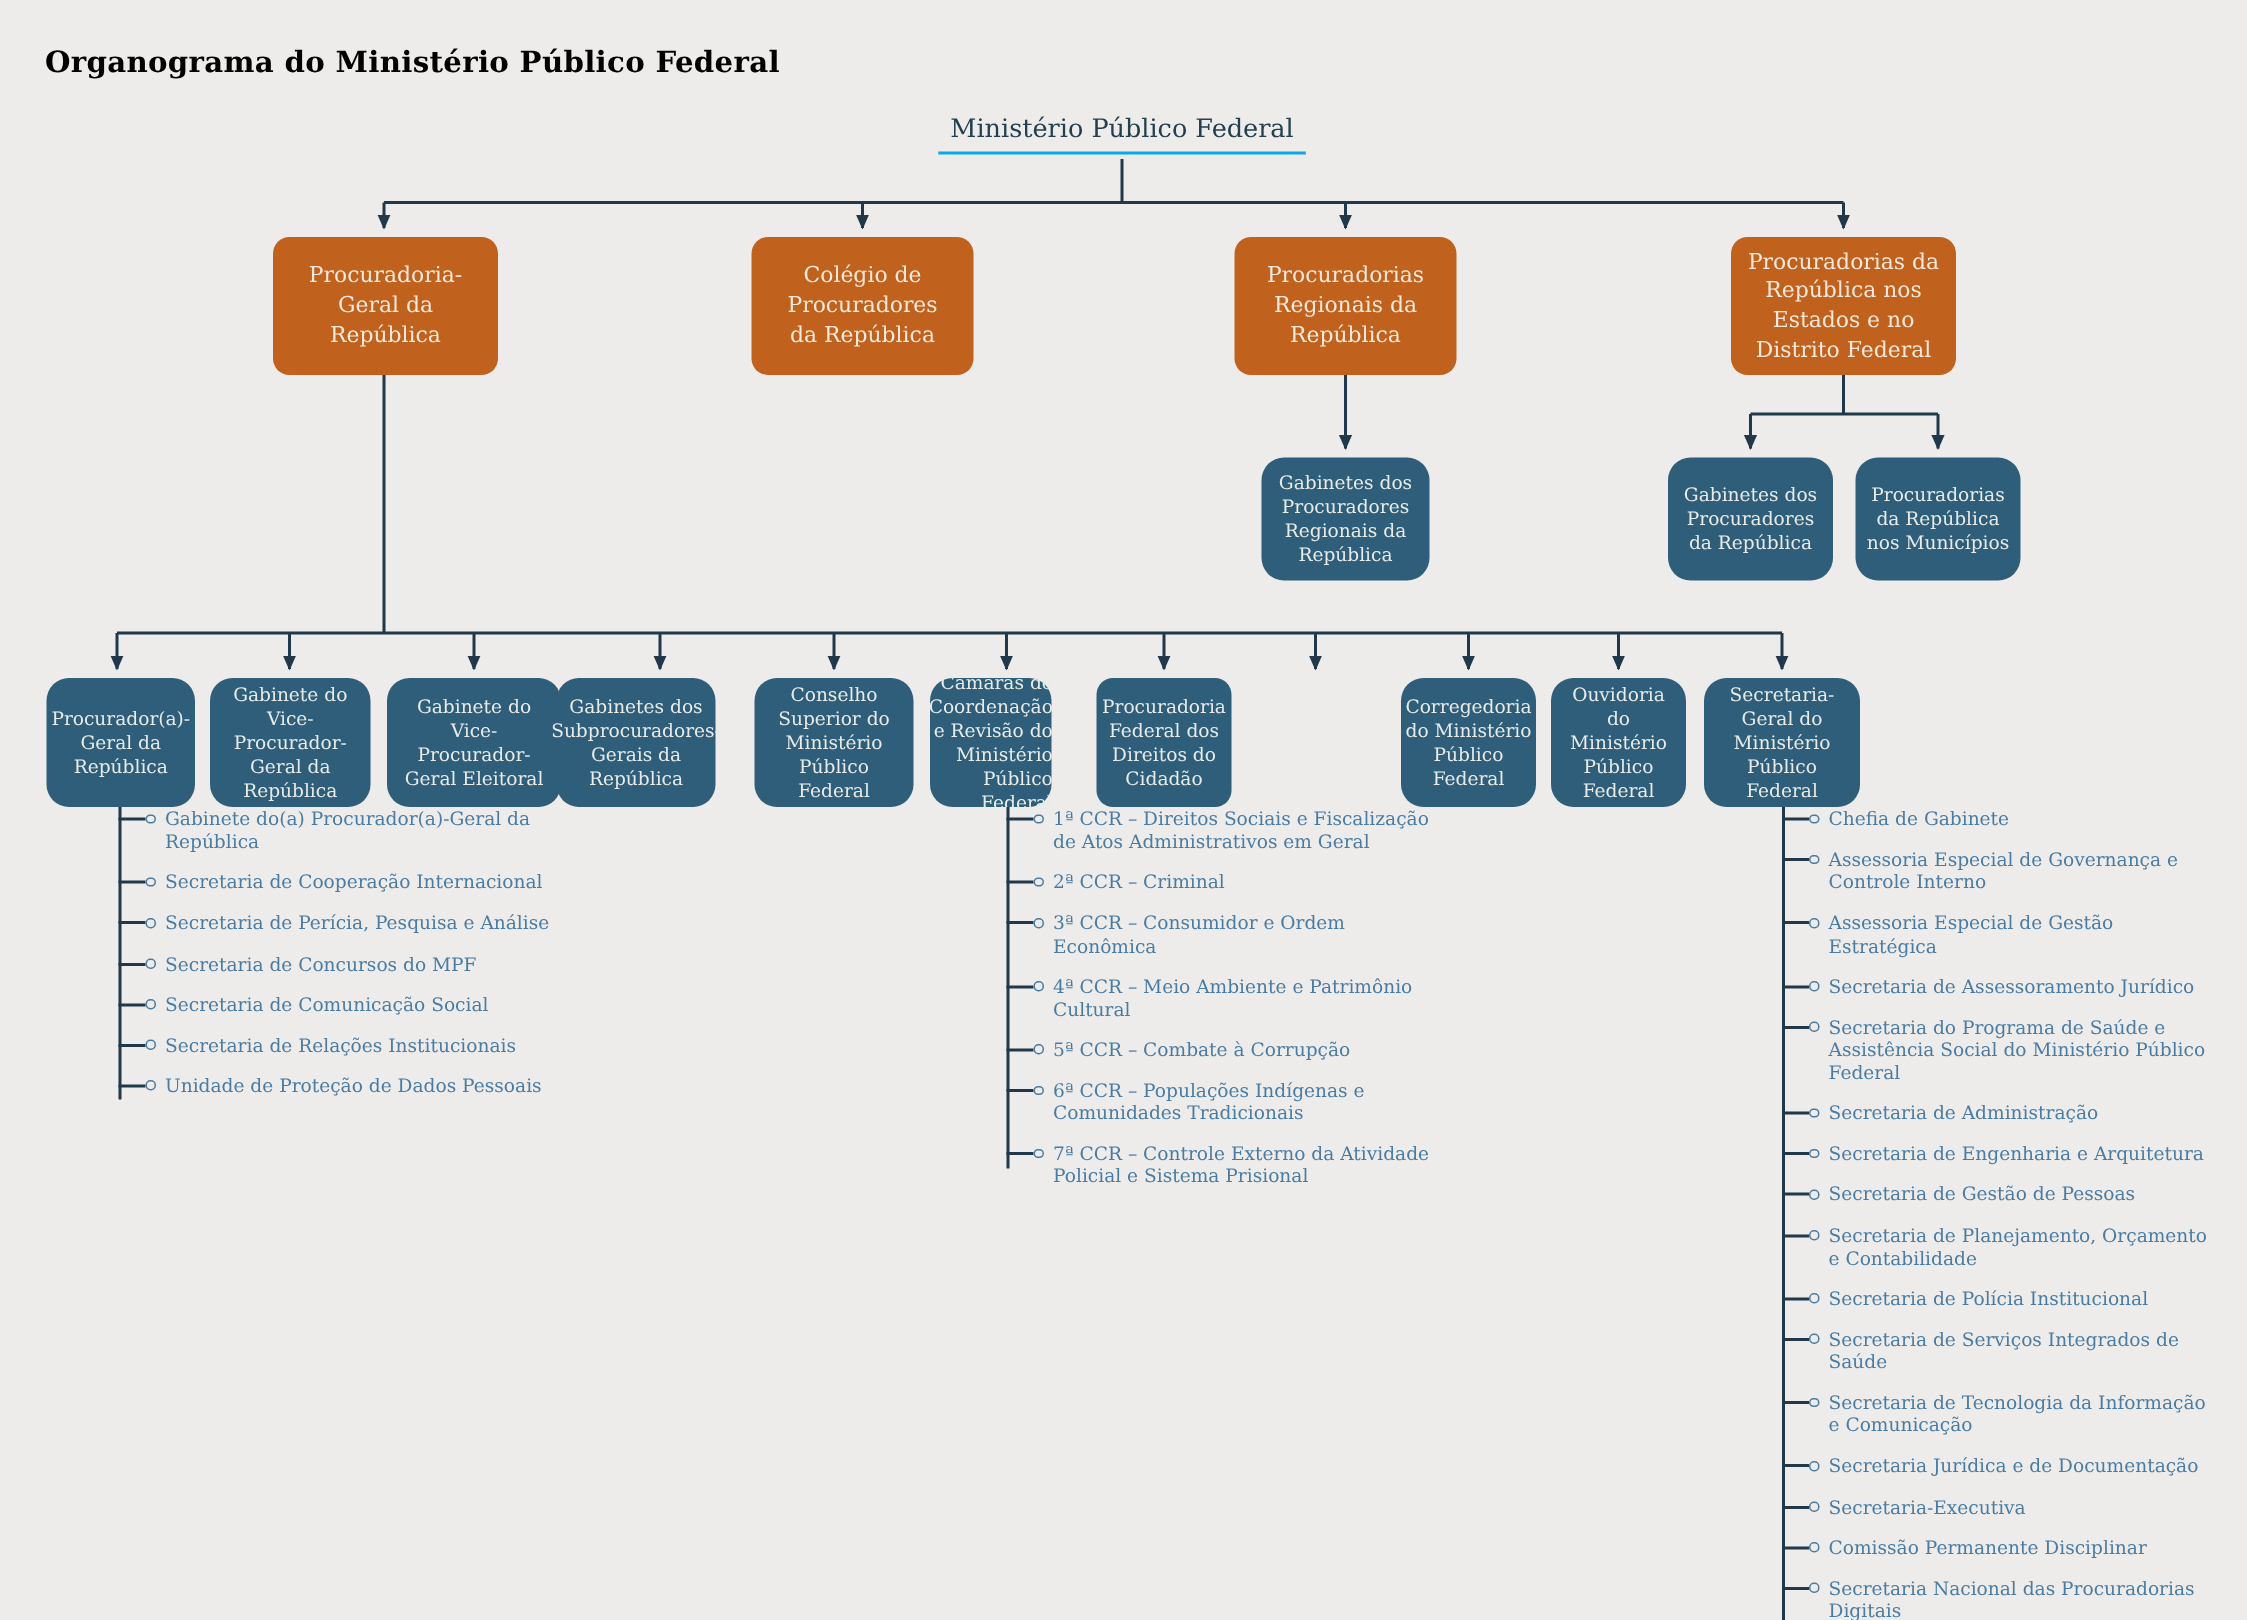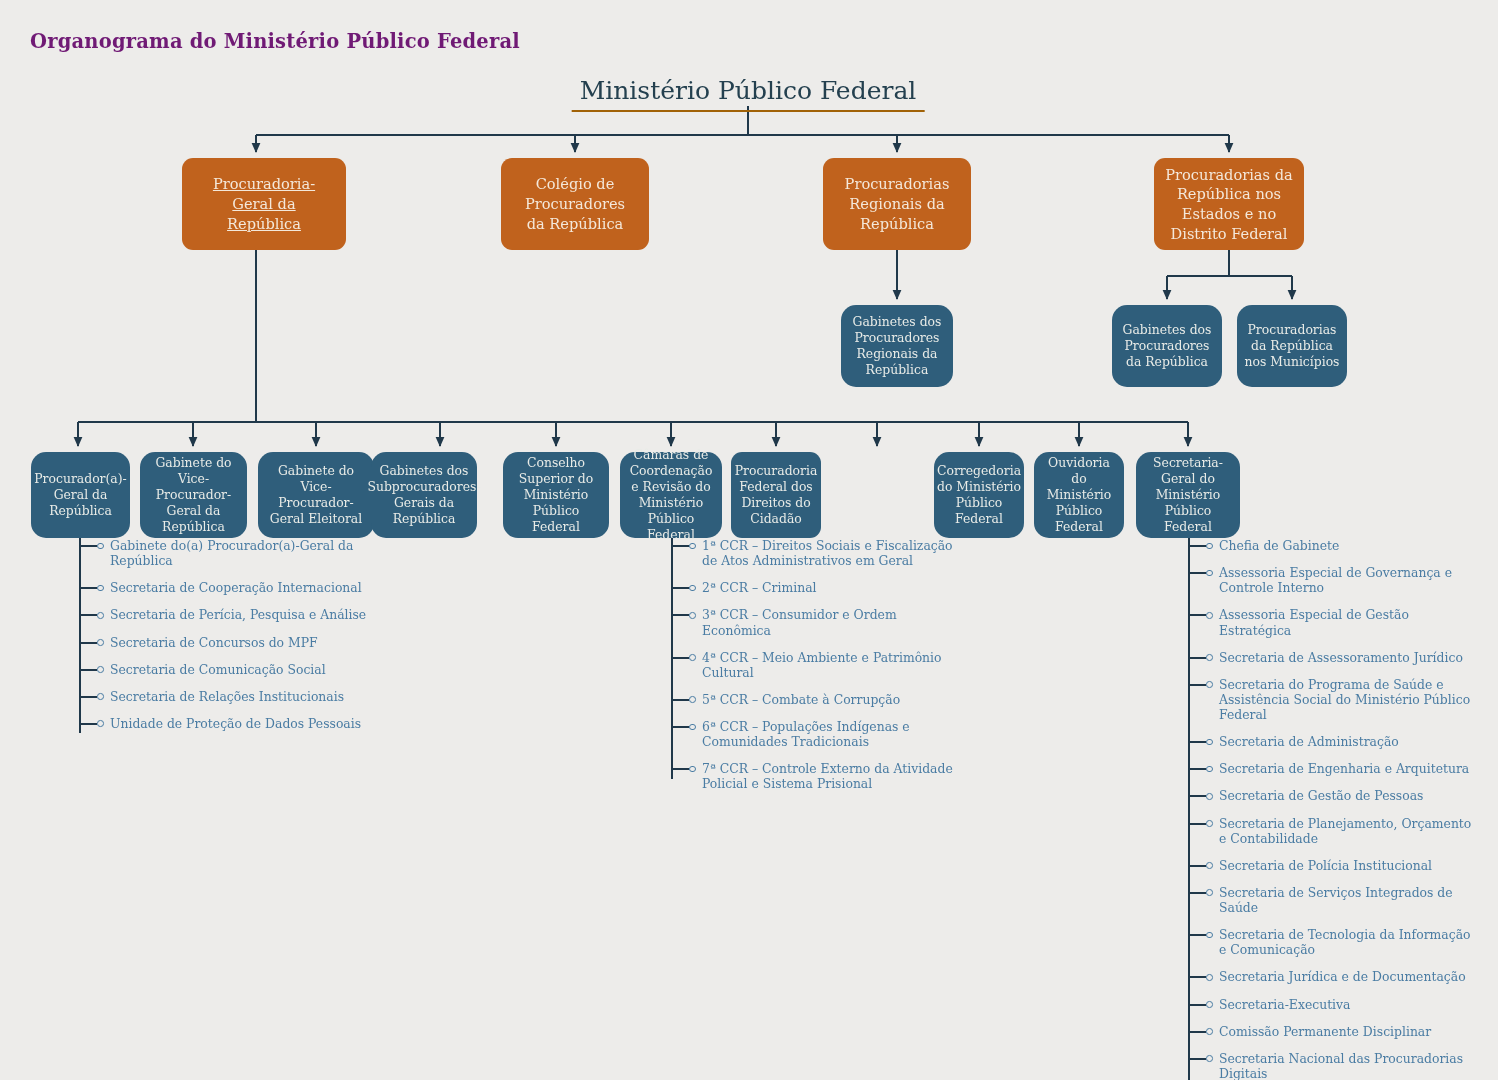--- a/index.html
+++ b/index.html
@@ -14,7 +14,7 @@
 
   .page-title{
     position:absolute;left:30px;top:30px;
-    font-size:19.5px;font-weight:700;color:#701a75;letter-spacing:.2px;
+    font-size:19.5px;font-weight:700;color:#000000;letter-spacing:.2px;
   }
 
   .root-node{

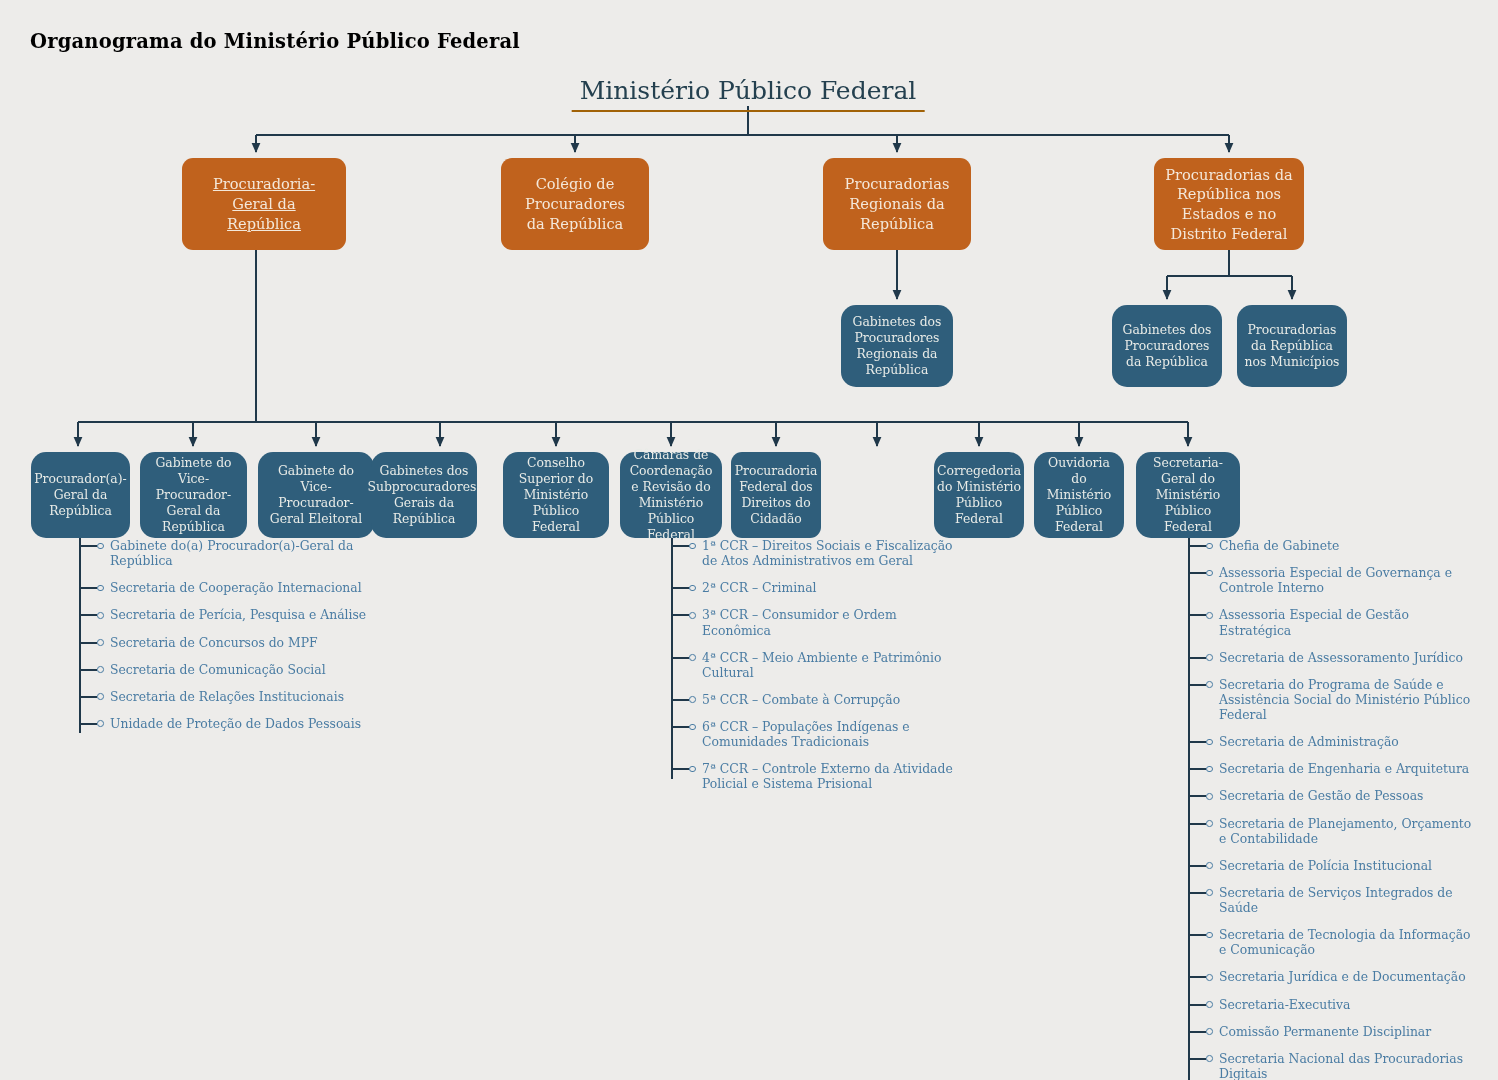--- a/index.html
+++ b/index.html
@@ -19,8 +19,8 @@
 
   .root-node{
     position:absolute;left:748px;top:76px;transform:translateX(-50%);
-    font-size:25px;color:#24404f;
-    border-bottom:2px solid #a16207;padding:0 8px 5px;white-space:nowrap;
+    font-size:17px;color:#24404f;
+    border-bottom:2px solid #0ea5e9;padding:0 8px 5px;white-space:nowrap;
   }
 
   .box{

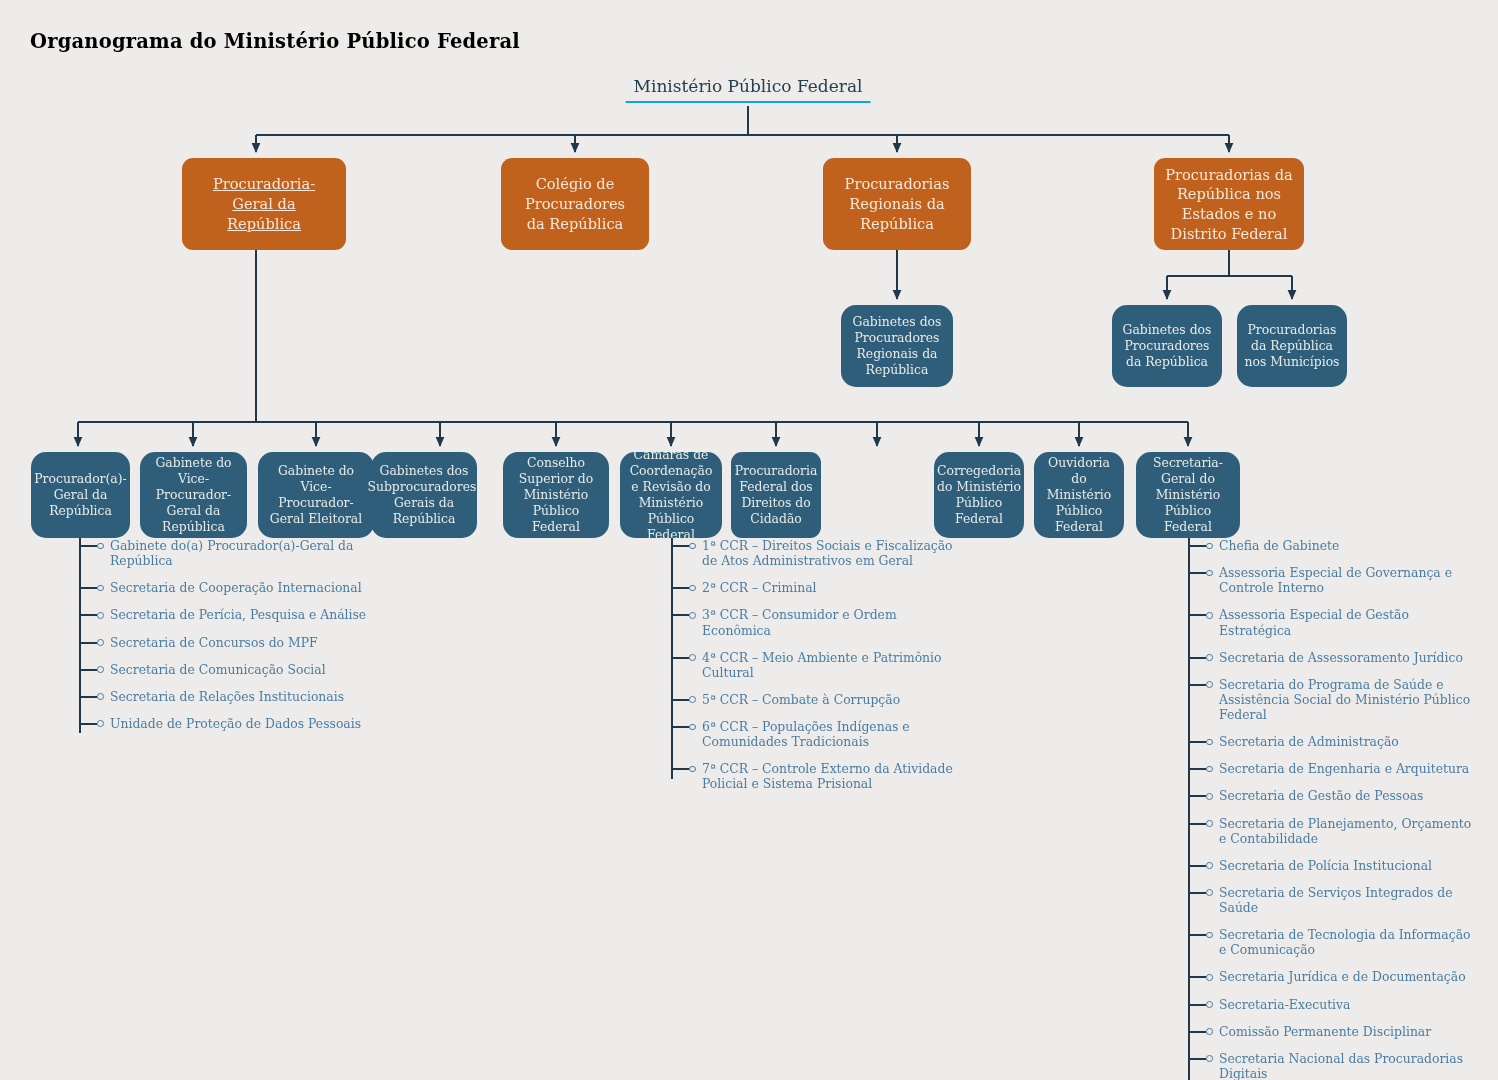--- a/index.html
+++ b/index.html
@@ -104,7 +104,7 @@
 
   <div class="root-node">Ministério Público Federal</div>
 
-  <div class="box box-orange" style="left:182px;width:164px;text-decoration:underline;">Procuradoria-Geral da República</div>
+  <div class="box box-orange" style="left:182px;width:150px;">Procuradoria-Geral da República</div>
   <div class="box box-orange" style="left:501px;width:148px;text-align:center;">Colégio de Procuradores da República</div>
   <div class="box box-orange" style="left:823px;width:148px;">Procuradorias Regionais da República</div>
   <div class="box box-orange" style="left:1154px;width:150px;padding:6px 9px;">Procuradorias da República nos Estados e no Distrito Federal</div>

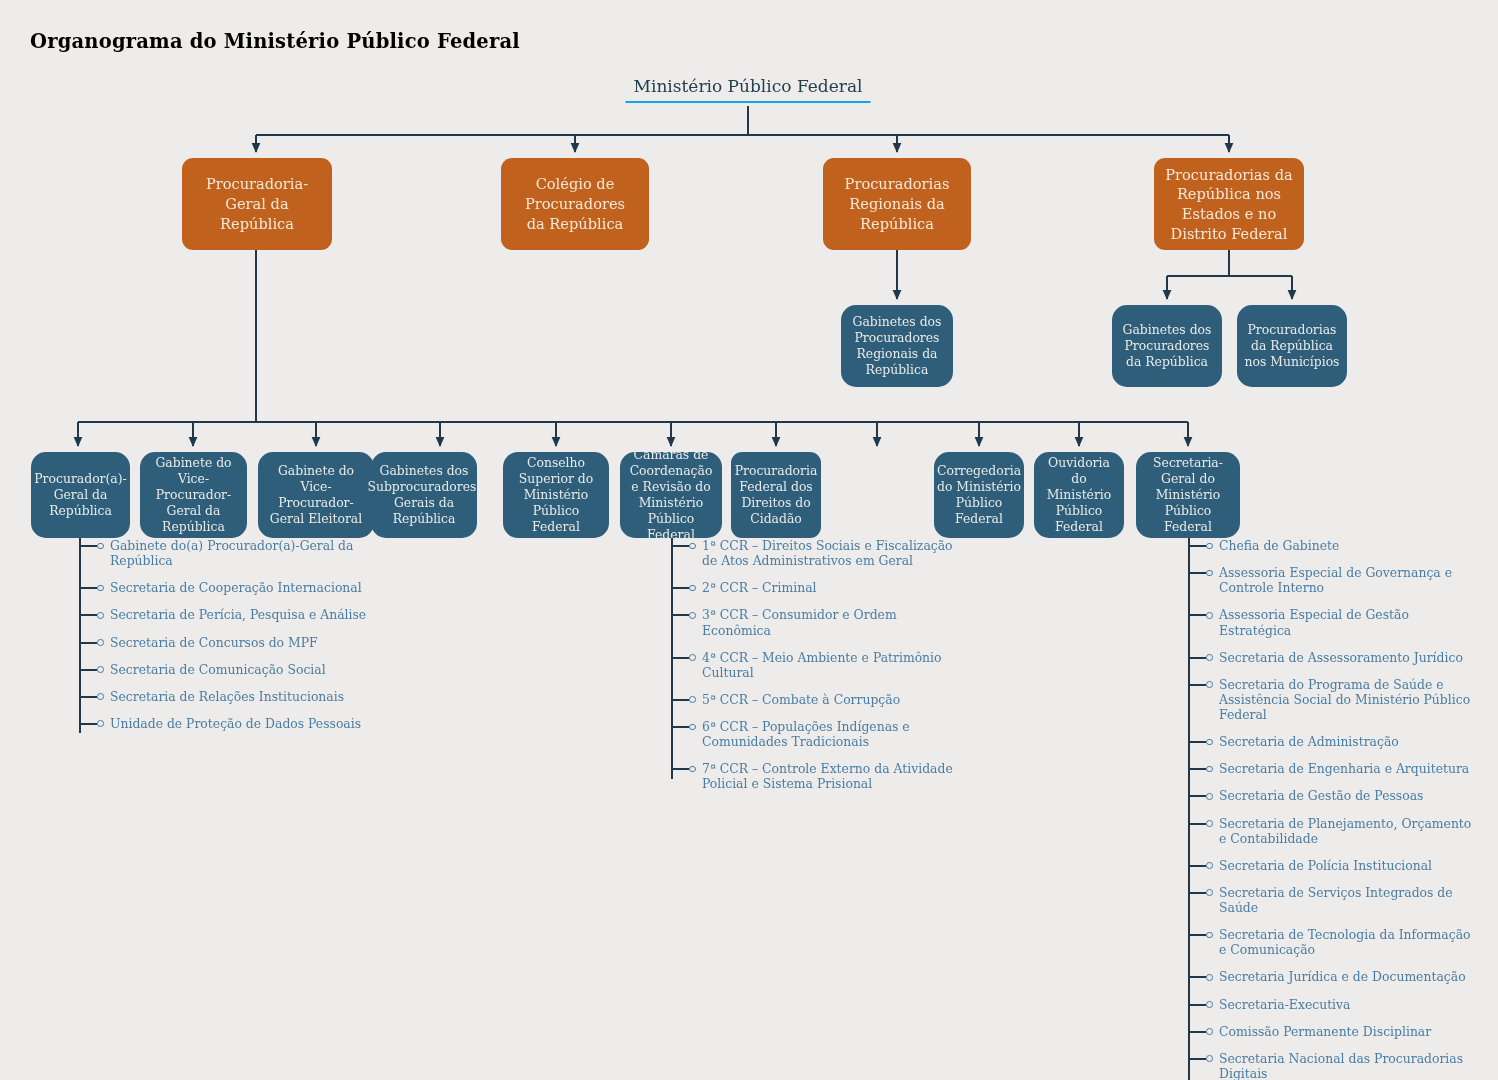--- a/index.html
+++ b/index.html
@@ -118,7 +118,7 @@
   <div class="box box-blue lvl3" style="left:258px;width:116px;">Gabinete do Vice-Procurador-Geral Eleitoral</div>
   <div class="box box-blue lvl3" style="left:371px;width:106px;">Gabinetes dos Subprocuradores-Gerais da República</div>
   <div class="box box-blue lvl3" style="left:503px;width:106px;">Conselho Superior do Ministério Público Federal</div>
-  <div class="box box-blue lvl3" style="left:620px;width:102px;">Câmaras de Coordenação e Revisão do Ministério Público Federal</div>
+  <div class="box box-blue lvl3" style="left:620px;width:81px;text-align:right;">Câmaras de Coordenação e Revisão do Ministério Público Federal</div>
   <div class="box box-blue lvl3" style="left:731px;width:90px;border-radius:11px;">Procuradoria Federal dos Direitos do Cidadão</div>
   <div class="box box-blue lvl3" style="left:934px;width:90px;">Corregedoria do Ministério Público Federal</div>
   <div class="box box-blue lvl3" style="left:1034px;width:90px;">Ouvidoria do Ministério Público Federal</div>

